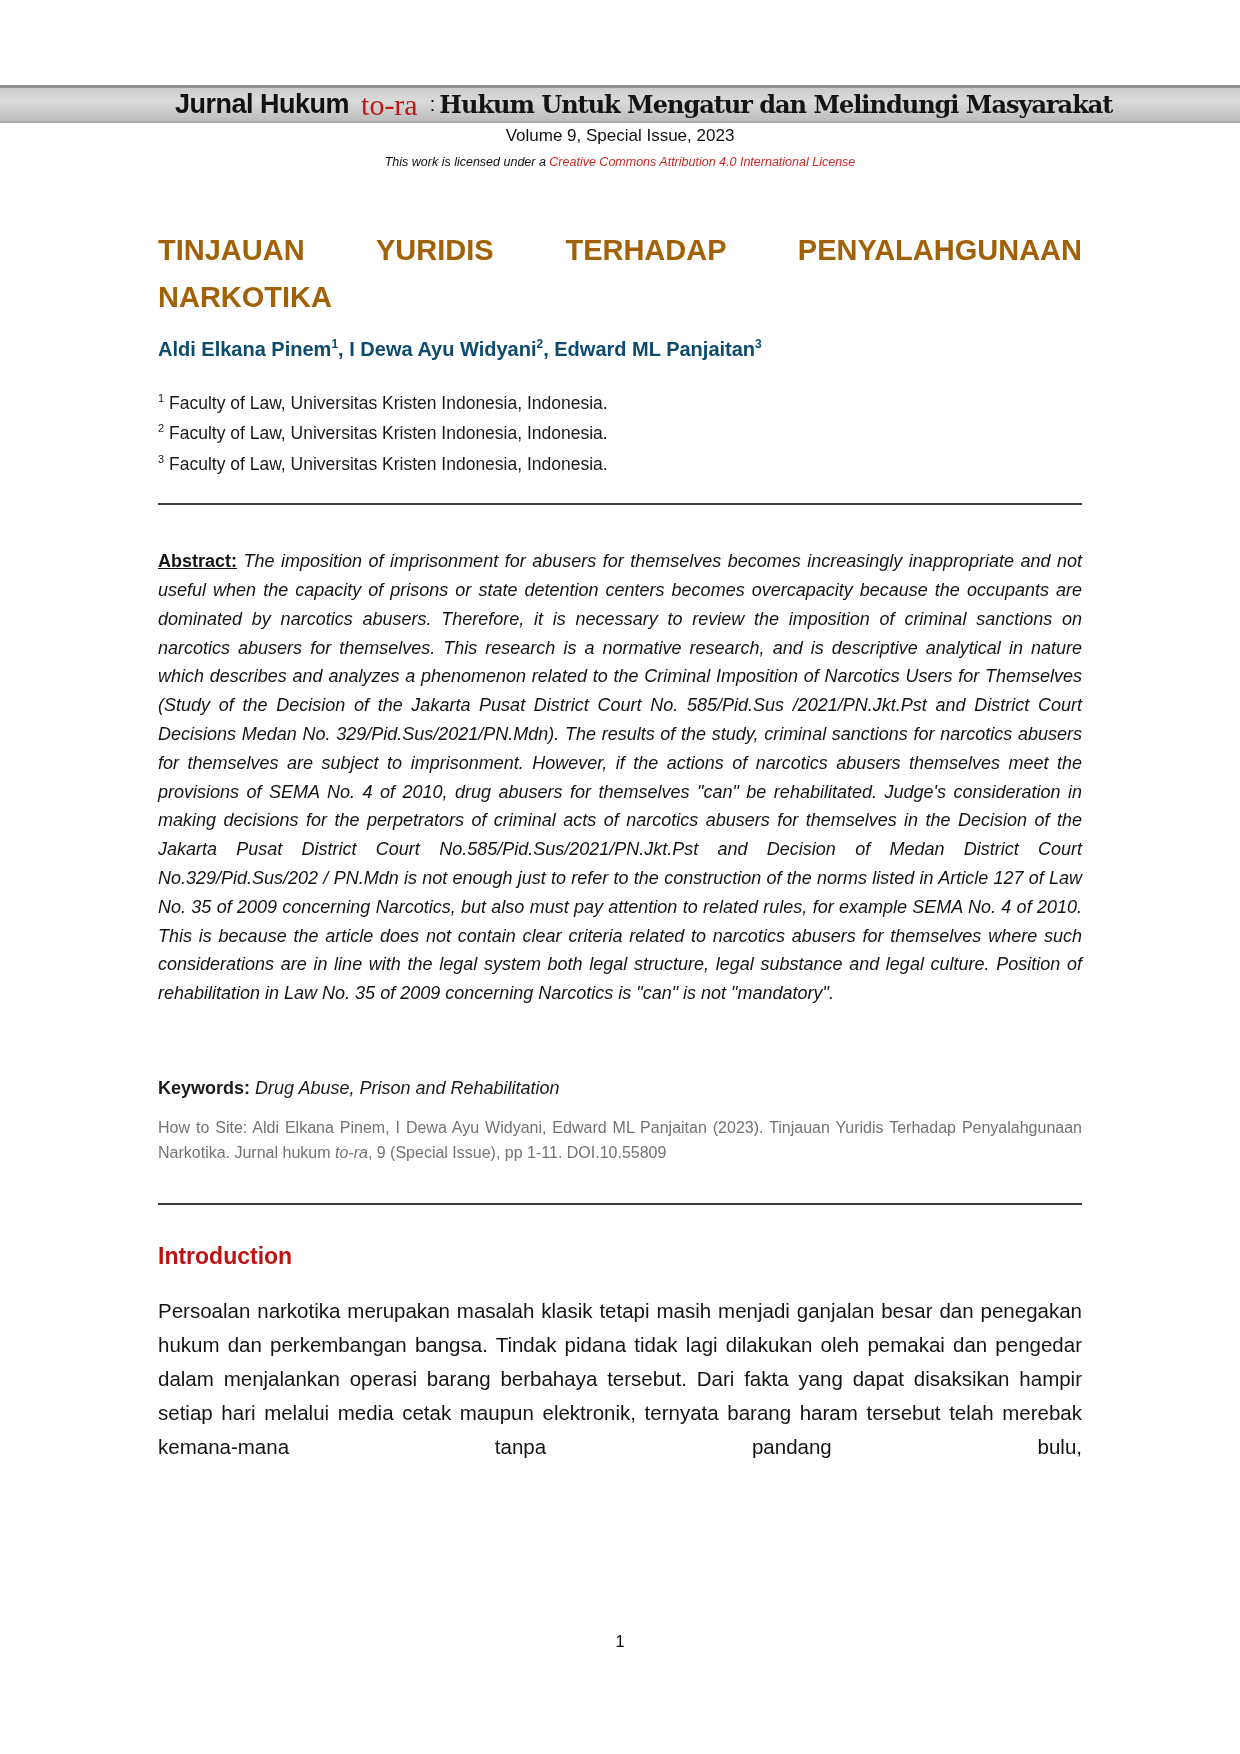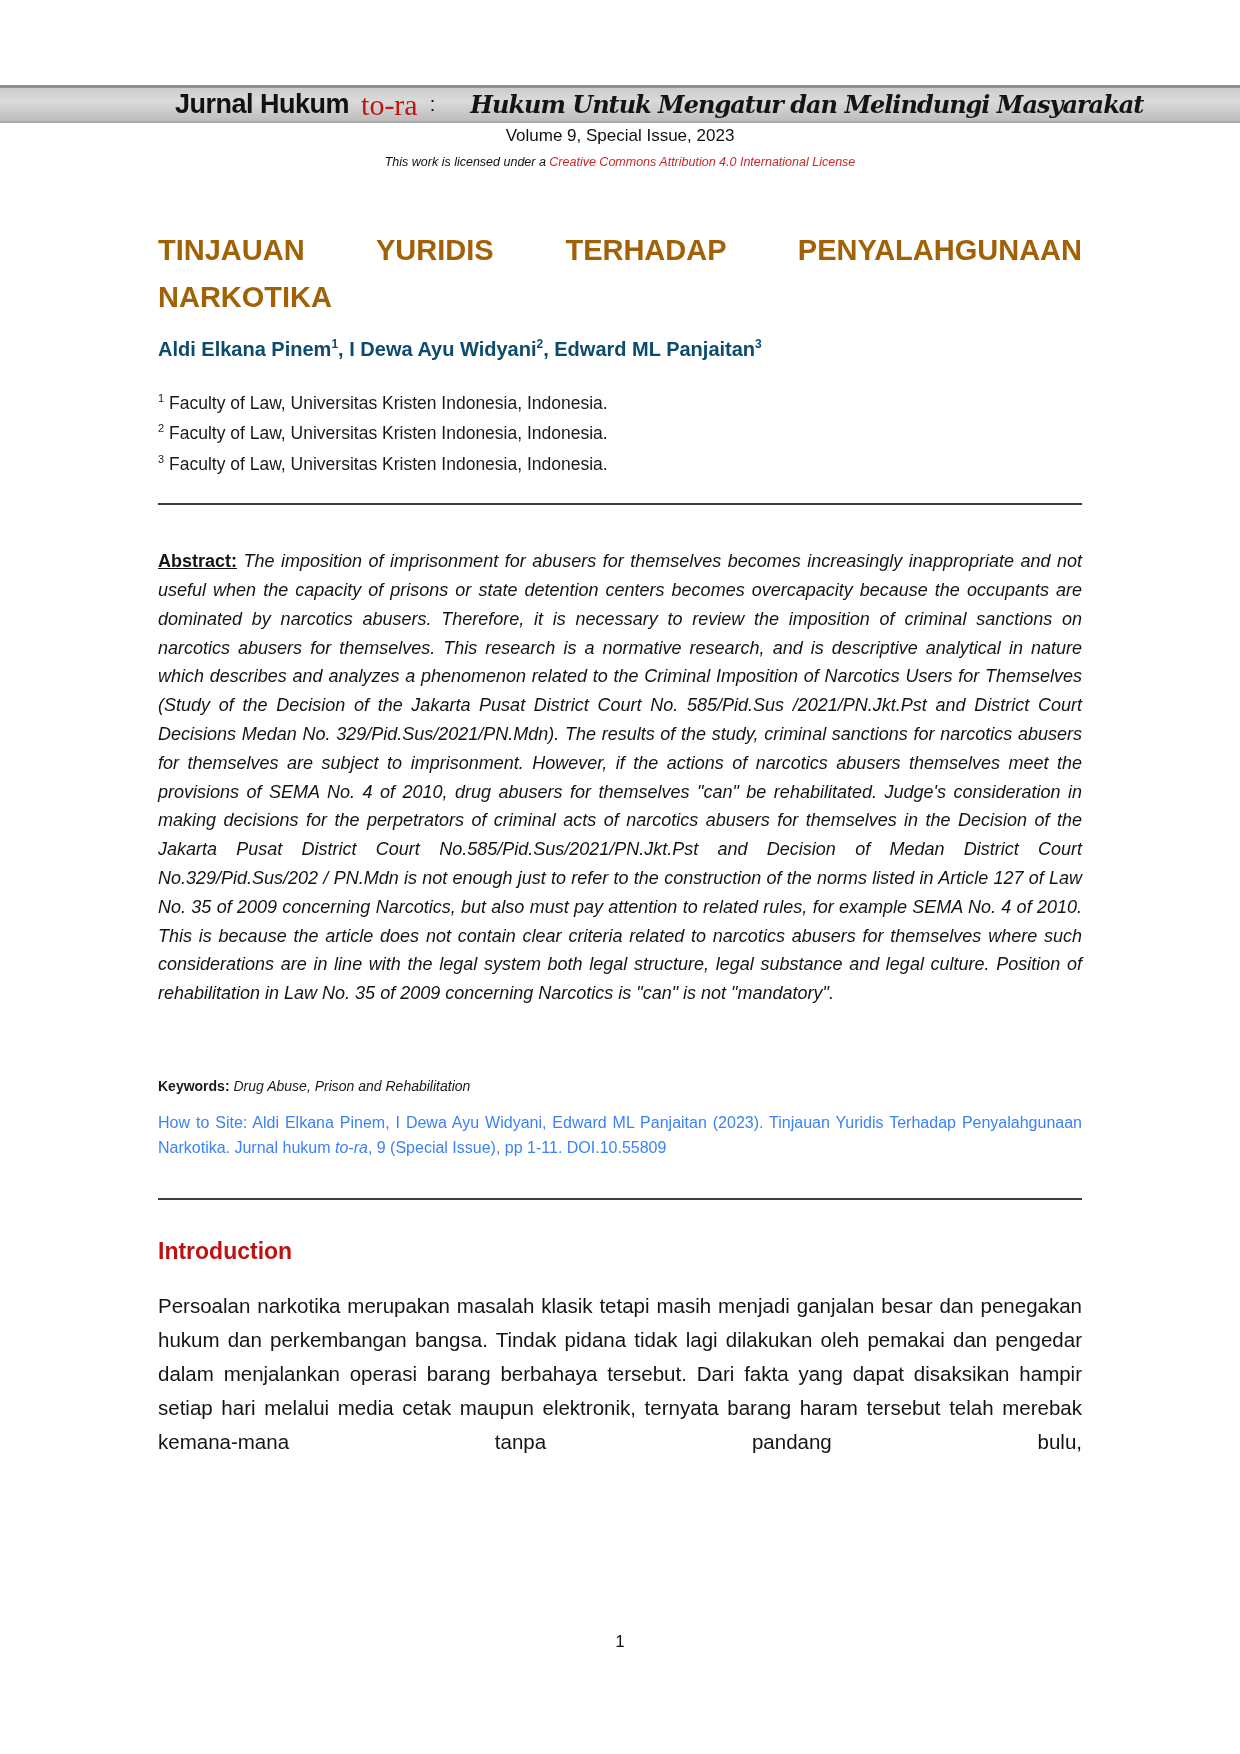--- a/index.html
+++ b/index.html
@@ -20,8 +20,8 @@
   .jname { font-weight:700; font-size:27px; letter-spacing:-0.5px; color:#111; }
   .jbrand { font-family:"Liberation Serif", serif; color:#c11414; font-size:30px; margin-left:12px; }
   .jsep  { font-size:20px; margin-left:12px; margin-right:4px; color:#111; }
-  .jtag  { font-family:"DejaVu Serif", serif; font-style:italic; font-weight:700;
-           font-size:24px; letter-spacing:-1px; color:#141414;margin-left:31px; }
+  .jtag  { font-family:"DejaVu Serif", serif; font-weight:700;
+           font-size:24px; letter-spacing:-1px; color:#141414; }
   
   .content { padding:0 158px; }
   .issue-block { font-size:17px; line-height:25px; color:#111;text-align:center; }

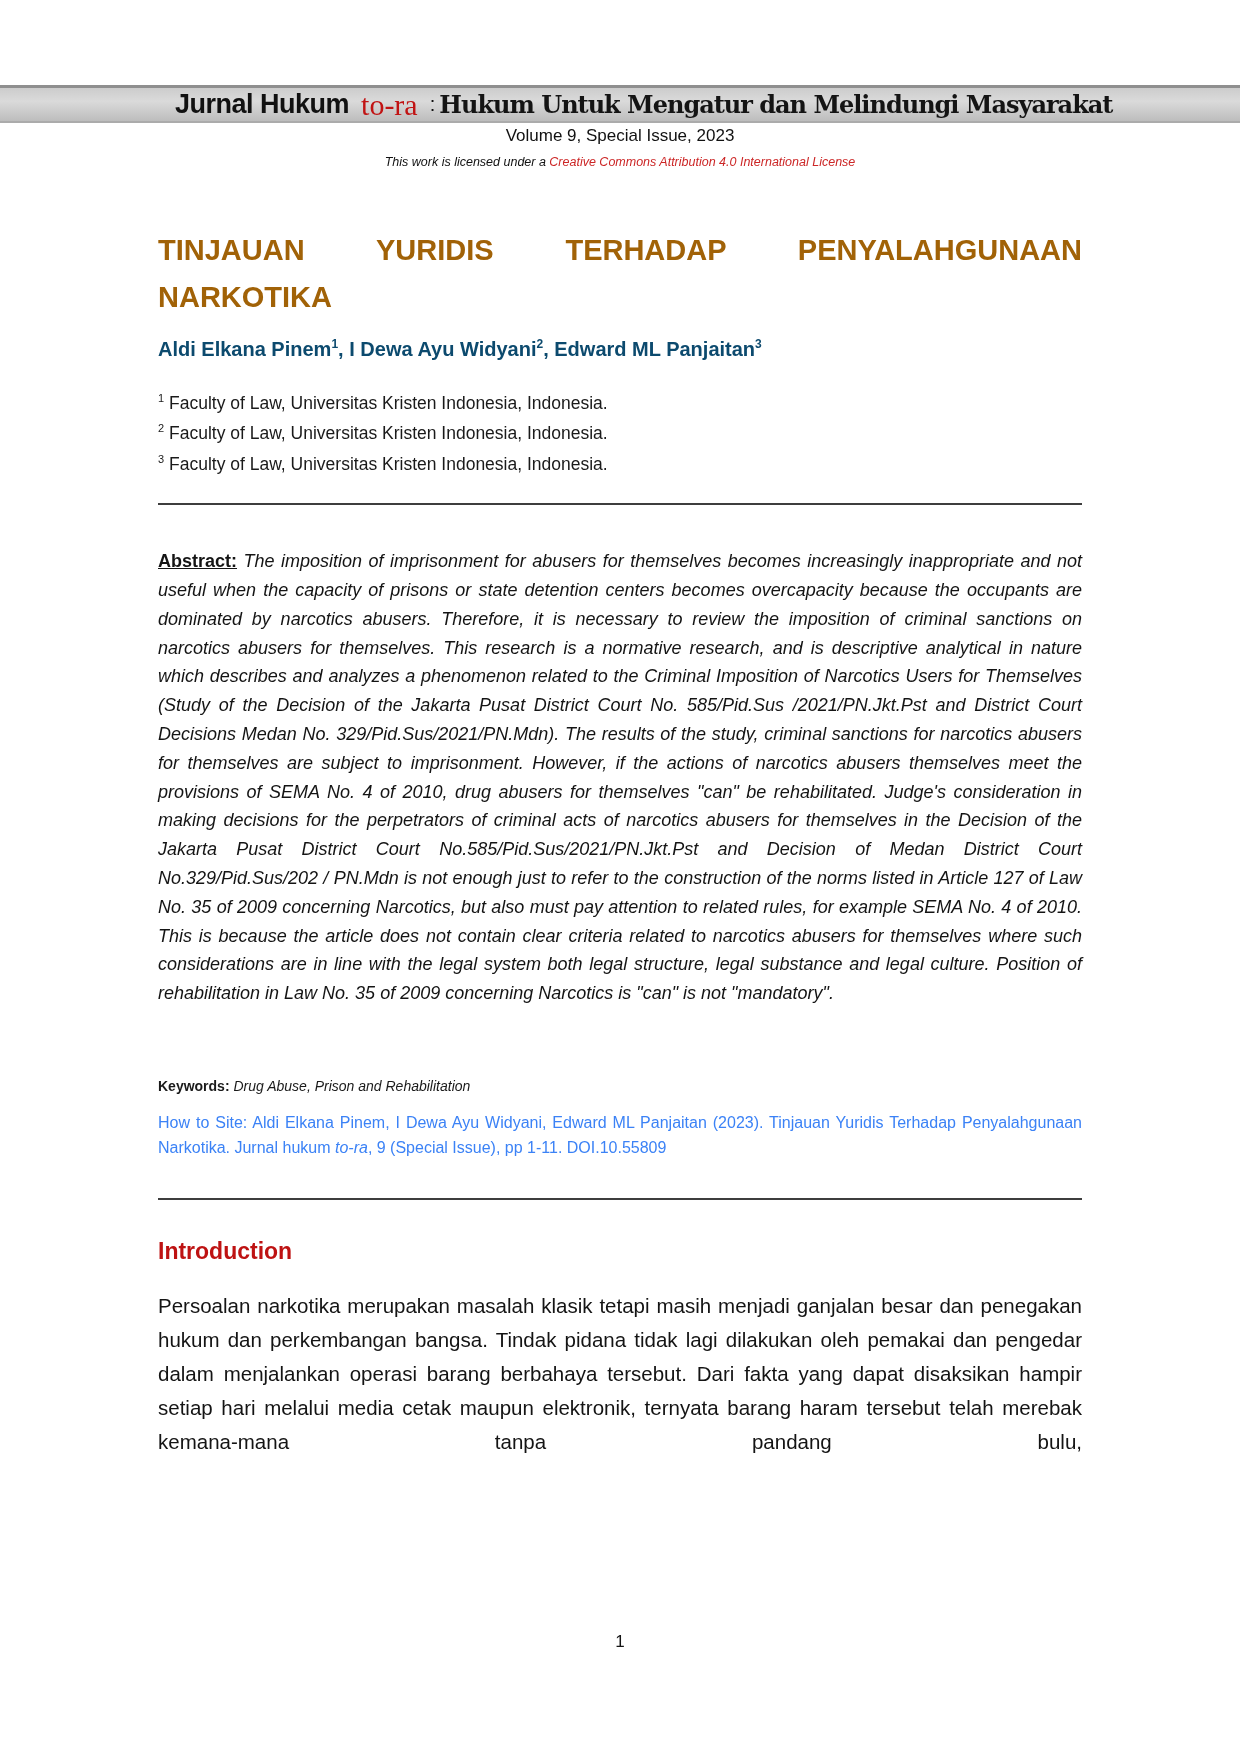--- a/index.html
+++ b/index.html
@@ -39,7 +39,7 @@
   .abstract { margin-top:42px; font-size:18px; line-height:28.8px; text-align:justify; color:#141414; }
   .abstract .label { font-weight:700; font-style:normal;text-decoration:underline; }
   .abstract .text  { font-style:italic; }
-  .keywords { margin-top:70px; font-size:14px; }
+  .keywords { margin-top:70px; font-size:18px; }
   .keywords .label { font-weight:700; }
   .keywords .text  { font-style:italic; }
   .citation { margin-top:16px; font-size:16px; line-height:25px; text-align:justify; color:#3b82f6; }

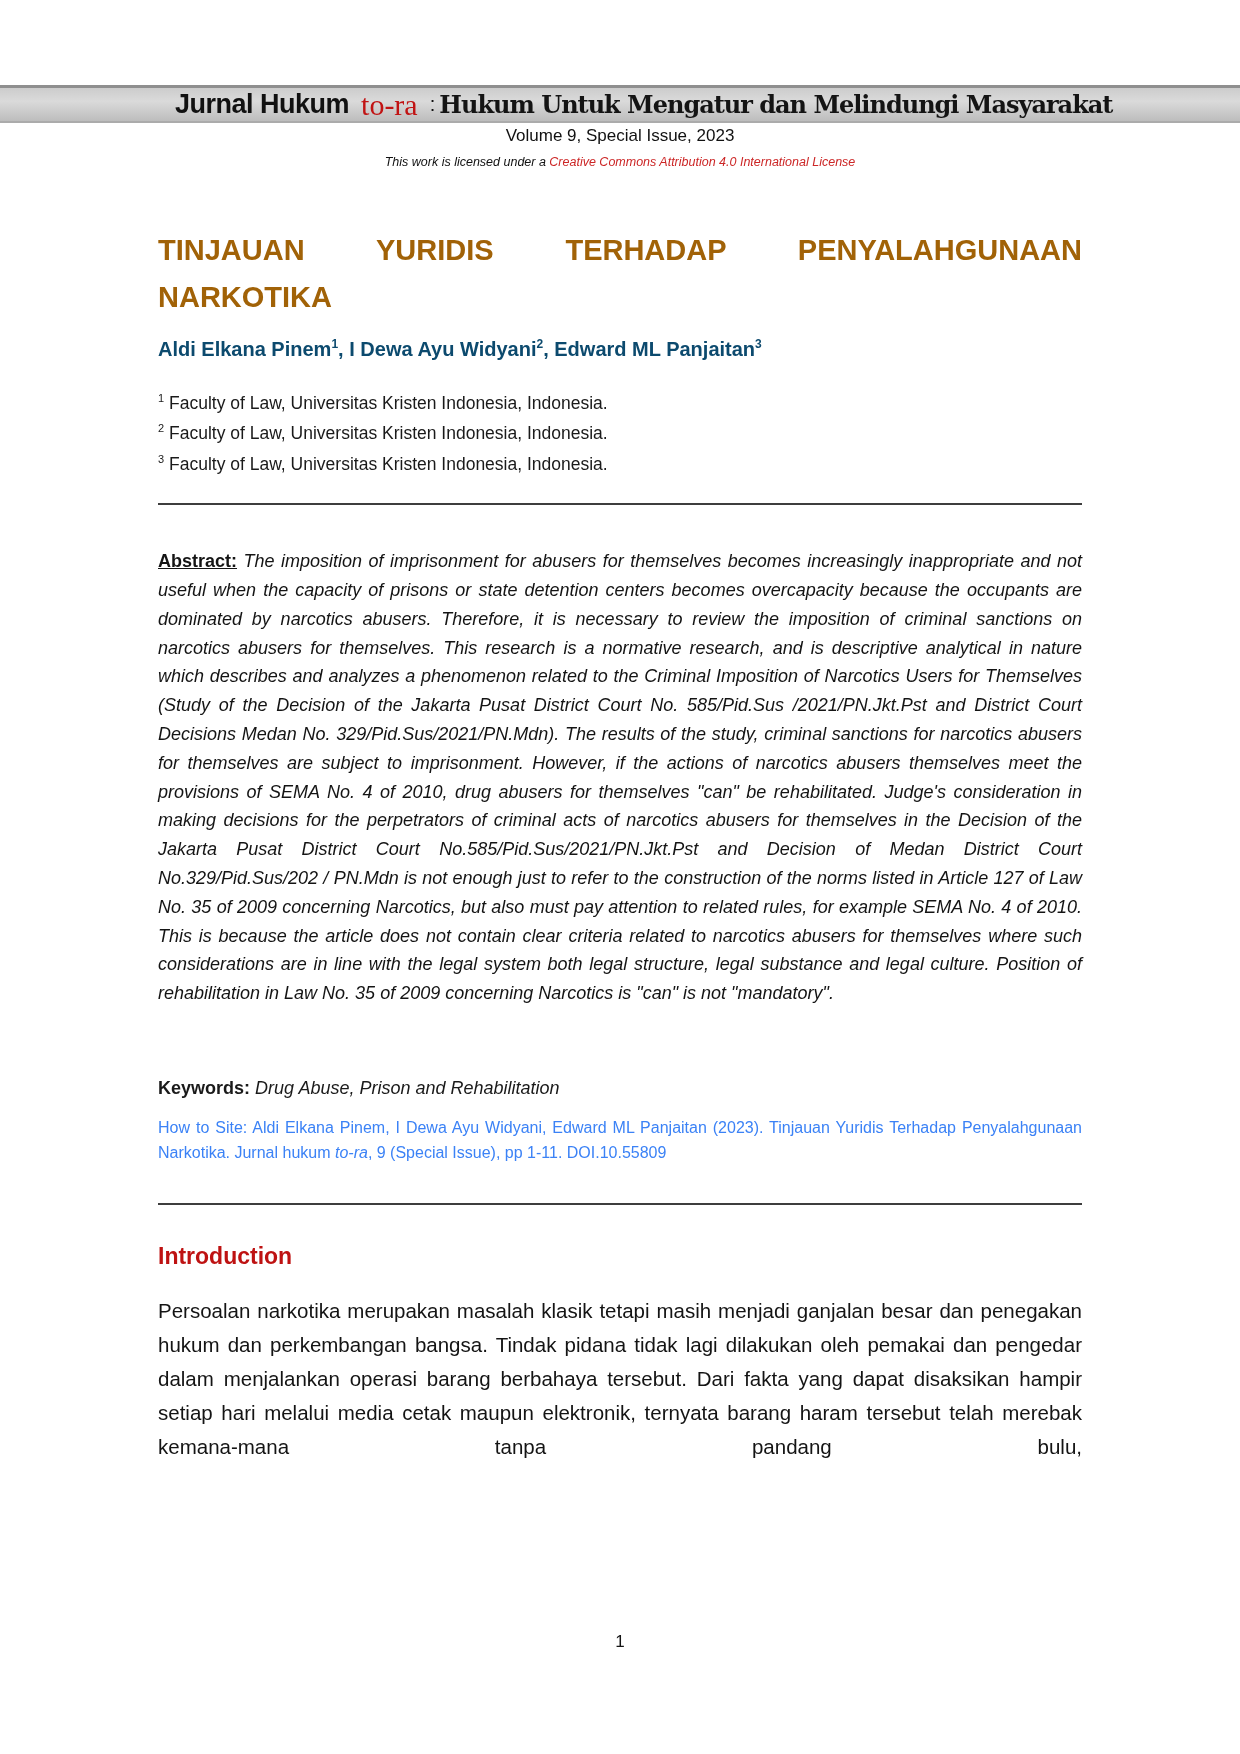--- a/index.html
+++ b/index.html
@@ -42,7 +42,7 @@
   .keywords { margin-top:70px; font-size:18px; }
   .keywords .label { font-weight:700; }
   .keywords .text  { font-style:italic; }
-  .citation { margin-top:16px; font-size:16px; line-height:25px; text-align:justify; color:#3b82f6; }
+  .citation { margin-top:16px; font-size:16px; line-height:25px; text-align:justify; color:#737373; }
   .citation .italic { font-style:italic; }
   .rule2 { border:none; border-top:2px solid #3d3d3d; margin-top:38px; }
   .section-heading { margin-top:38px; font-size:23px; font-weight:700; color:#be1212; }

